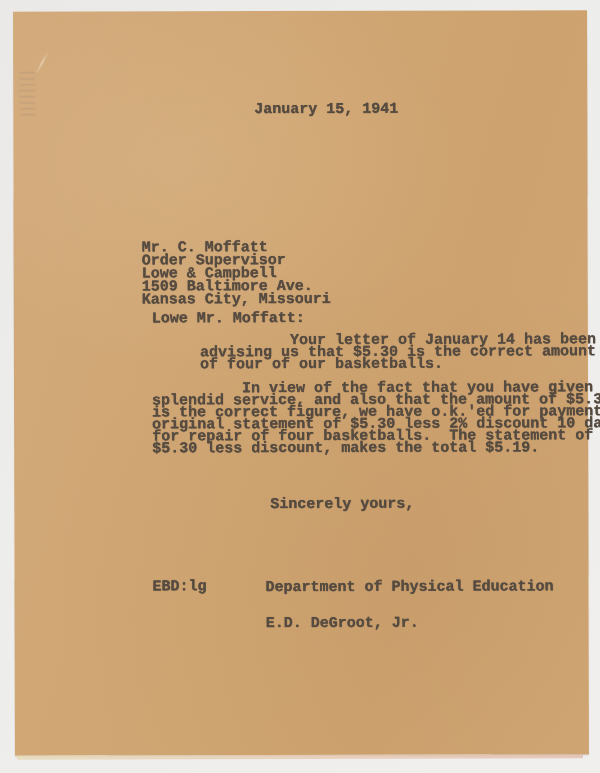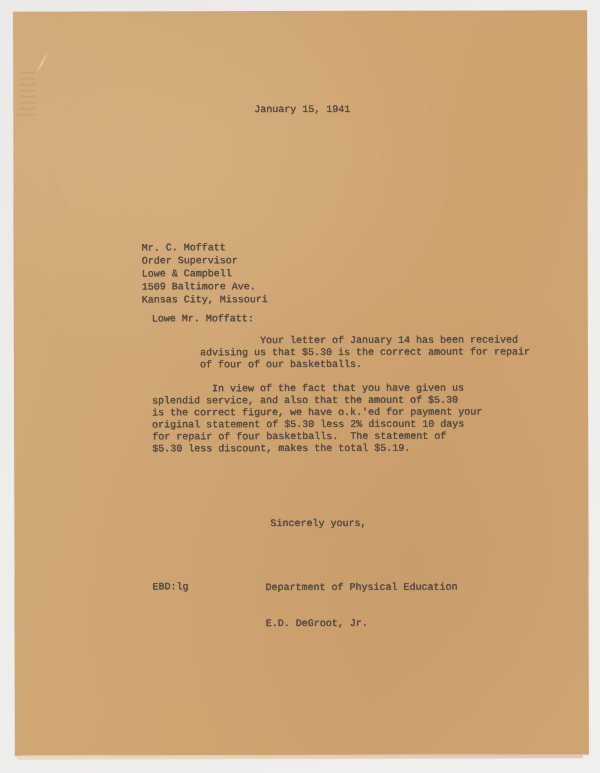--- a/index.html
+++ b/index.html
@@ -44,9 +44,9 @@
     position: absolute;
     white-space: pre;
     font-family: "Liberation Mono", "DejaVu Sans Mono", monospace;
-    font-size: 10px;
+    font-size: 15px;
     line-height: 12px;
-    font-weight: 400;
+    font-weight: 700;
     color: #564b40;
     text-shadow: 0 0 0.8px rgba(86,75,64,0.75), 0.3px 0.3px 0.4px rgba(70,60,50,0.45);
   }

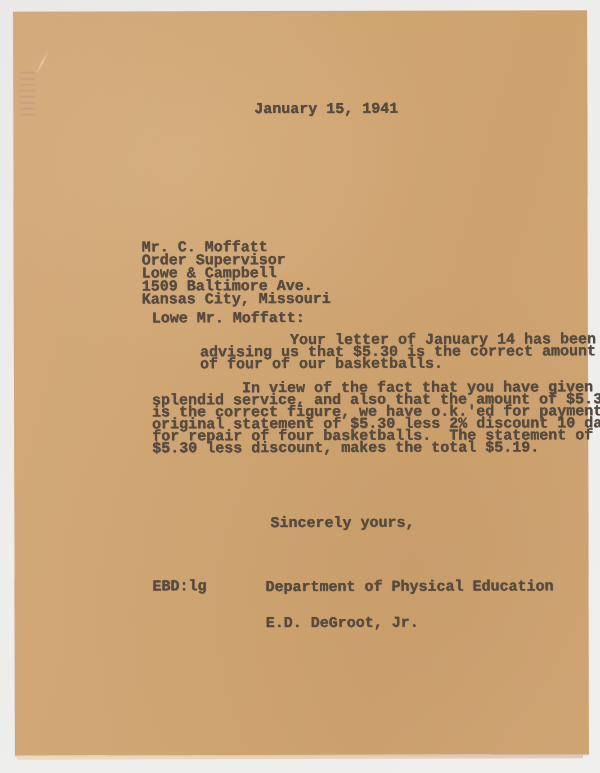--- a/index.html
+++ b/index.html
@@ -56,7 +56,7 @@
   .para-1         { left: 138px; top: 324px; margin-left: 48px; }
   .para-2         { left: 138px; top: 372px; }
   .para-3         { left: 138px; top: 449px; }
-  .closing        { left: 256px; top: 507px; }
+  .closing        { left: 256px; top: 488px; }
   .signature      { left: 251px; top: 547px; }
   .ref-initials   { left: 138px; top: 570px; }
   

